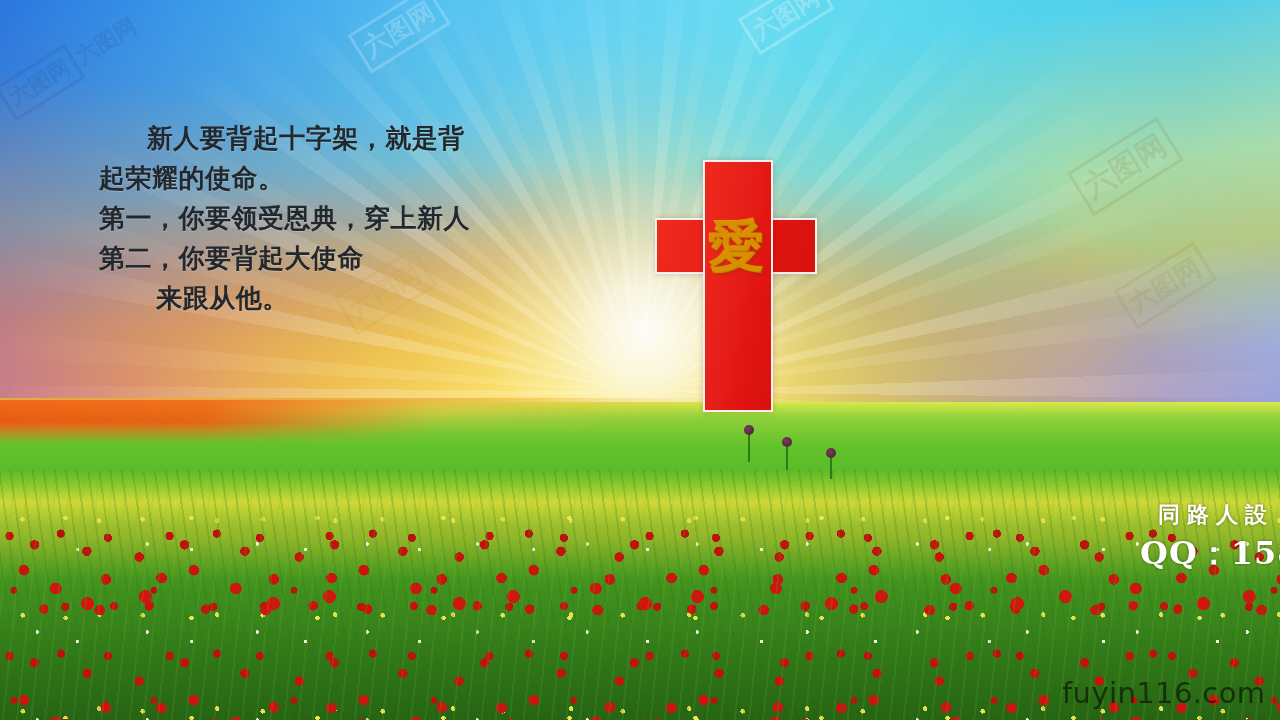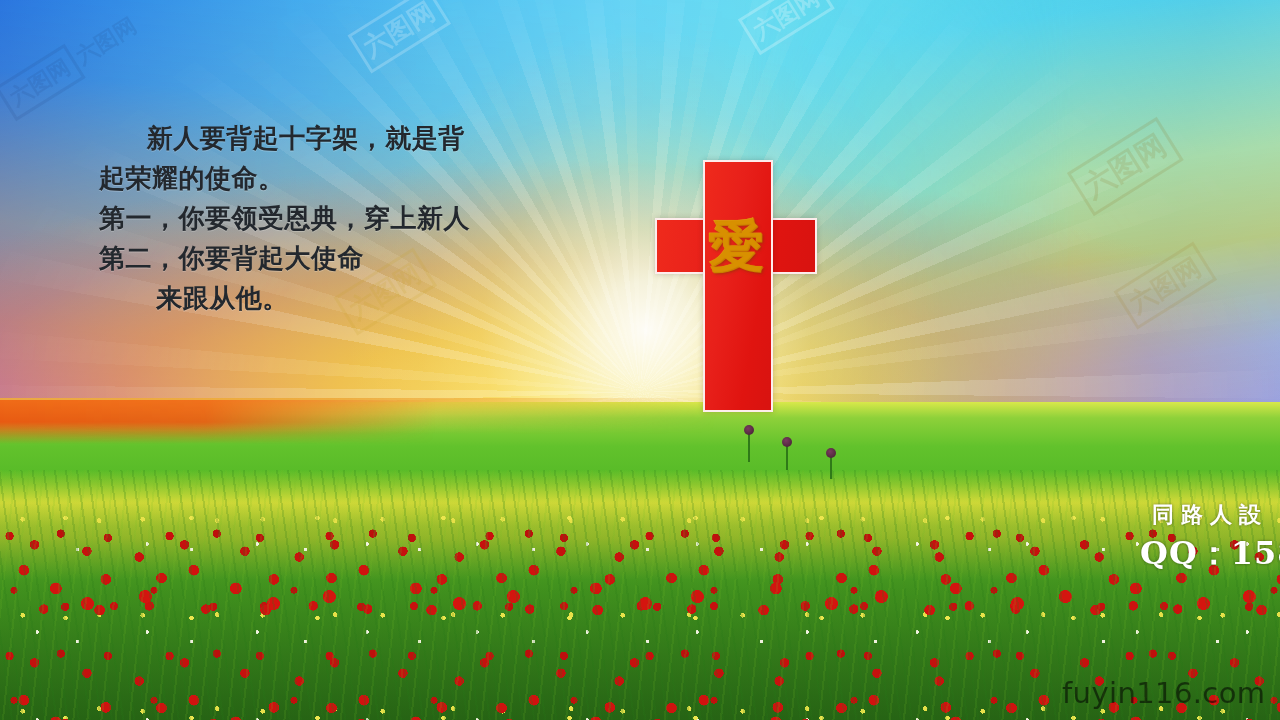--- a/index.html
+++ b/index.html
@@ -263,7 +263,7 @@
 
   #sig{
     position:absolute;right:0;top:500px;width:140px;
-    text-align:left;overflow:hidden;
+    text-align:center;overflow:hidden;
     font-family:"DejaVu Serif","Liberation Serif",serif;
     pointer-events:none;
   }

